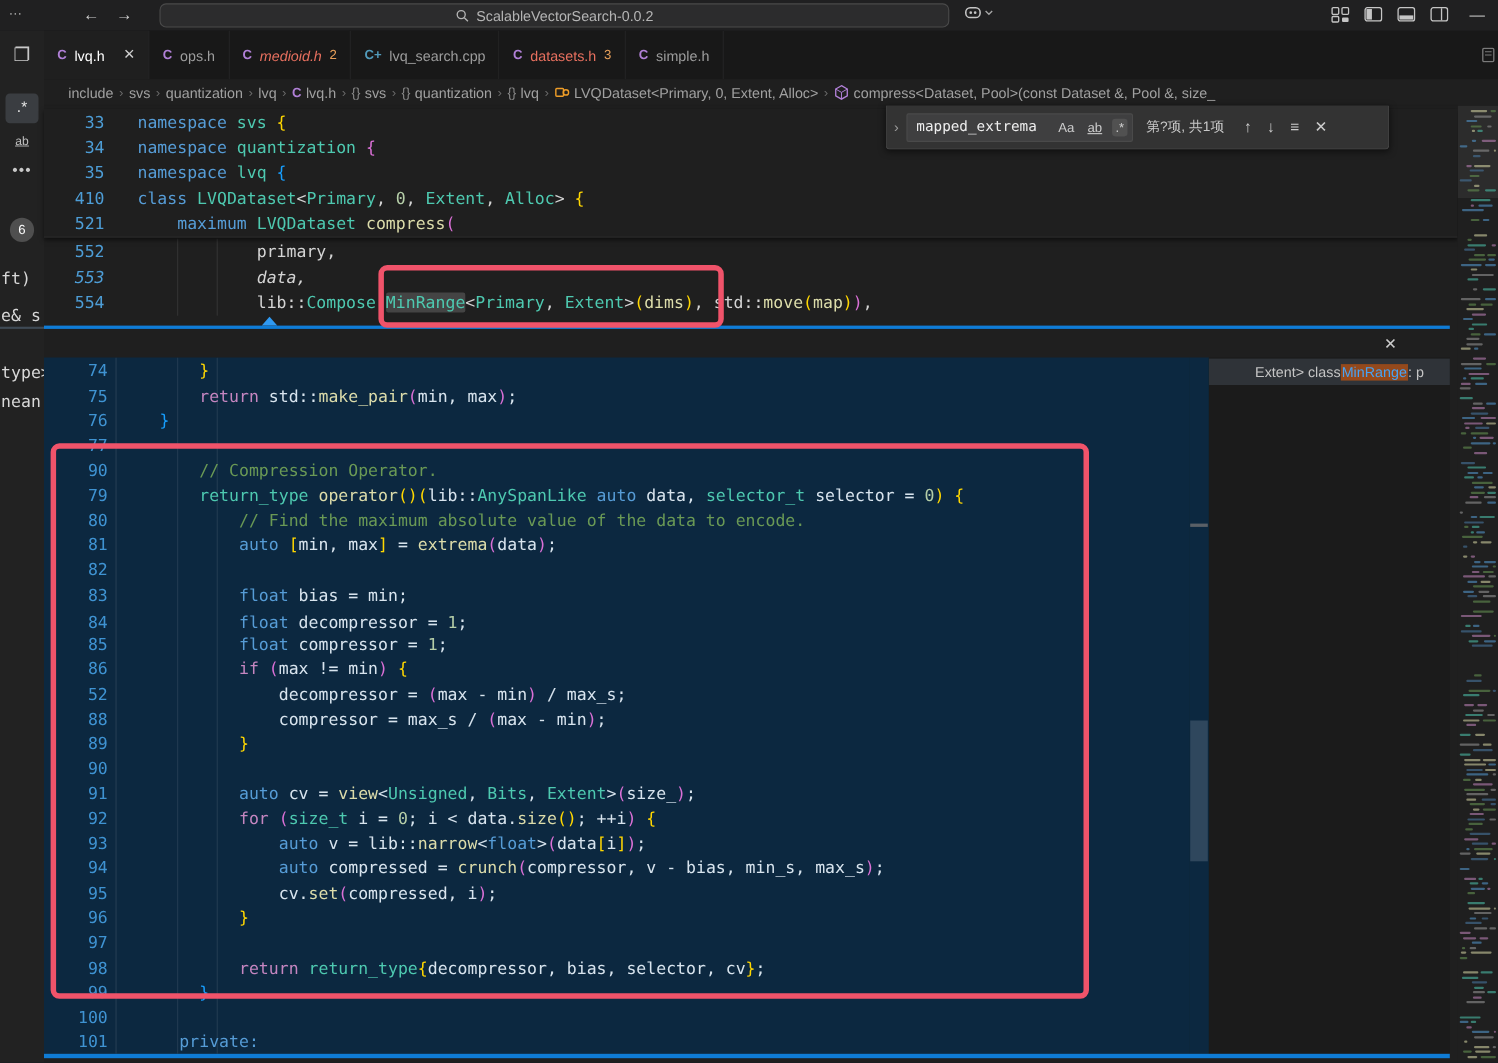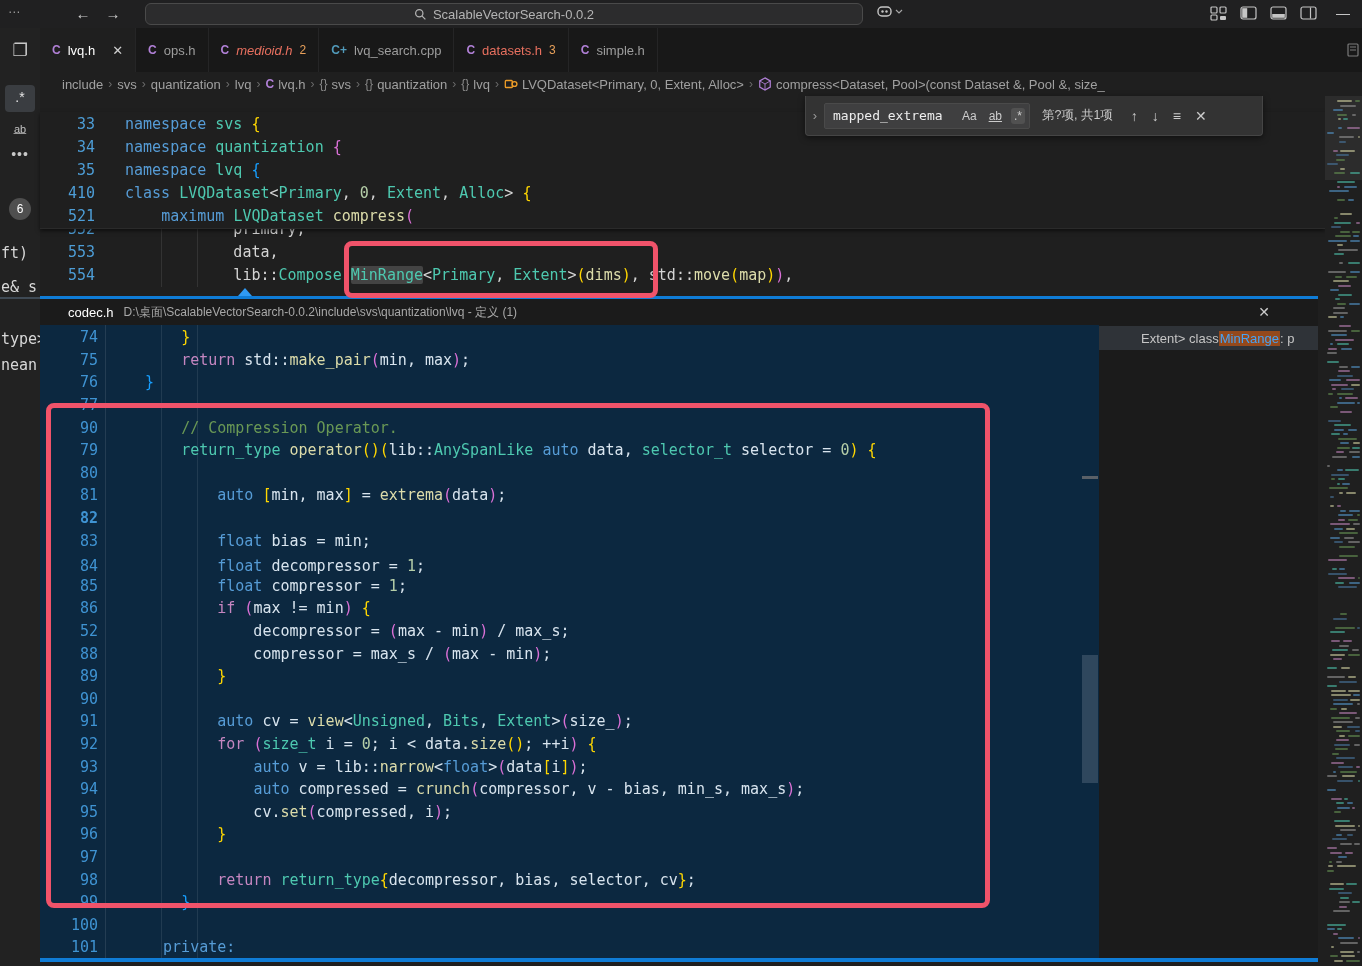--- a/index.html
+++ b/index.html
@@ -63,7 +63,7 @@
               align-items:center; }
   .gutter { width:55px; text-align:right; color:#4d9dd6; flex:none; }
   .codetext { margin-left:30px; }
-  .sticky { position:absolute; left:0; top:16px; width:100%; background:#1f1f1f;
+  .sticky { position:absolute; left:0; top:3px; width:100%; background:#1f1f1f;
             box-shadow:0 2px 4px rgba(0,0,0,0.55); border-bottom:1px solid #2a2a2a; }
   .mainlines { position:absolute; left:0; top:121px; width:100%; }
   .iguide { position:absolute; width:1px; background:rgba(255,255,255,0.09); }

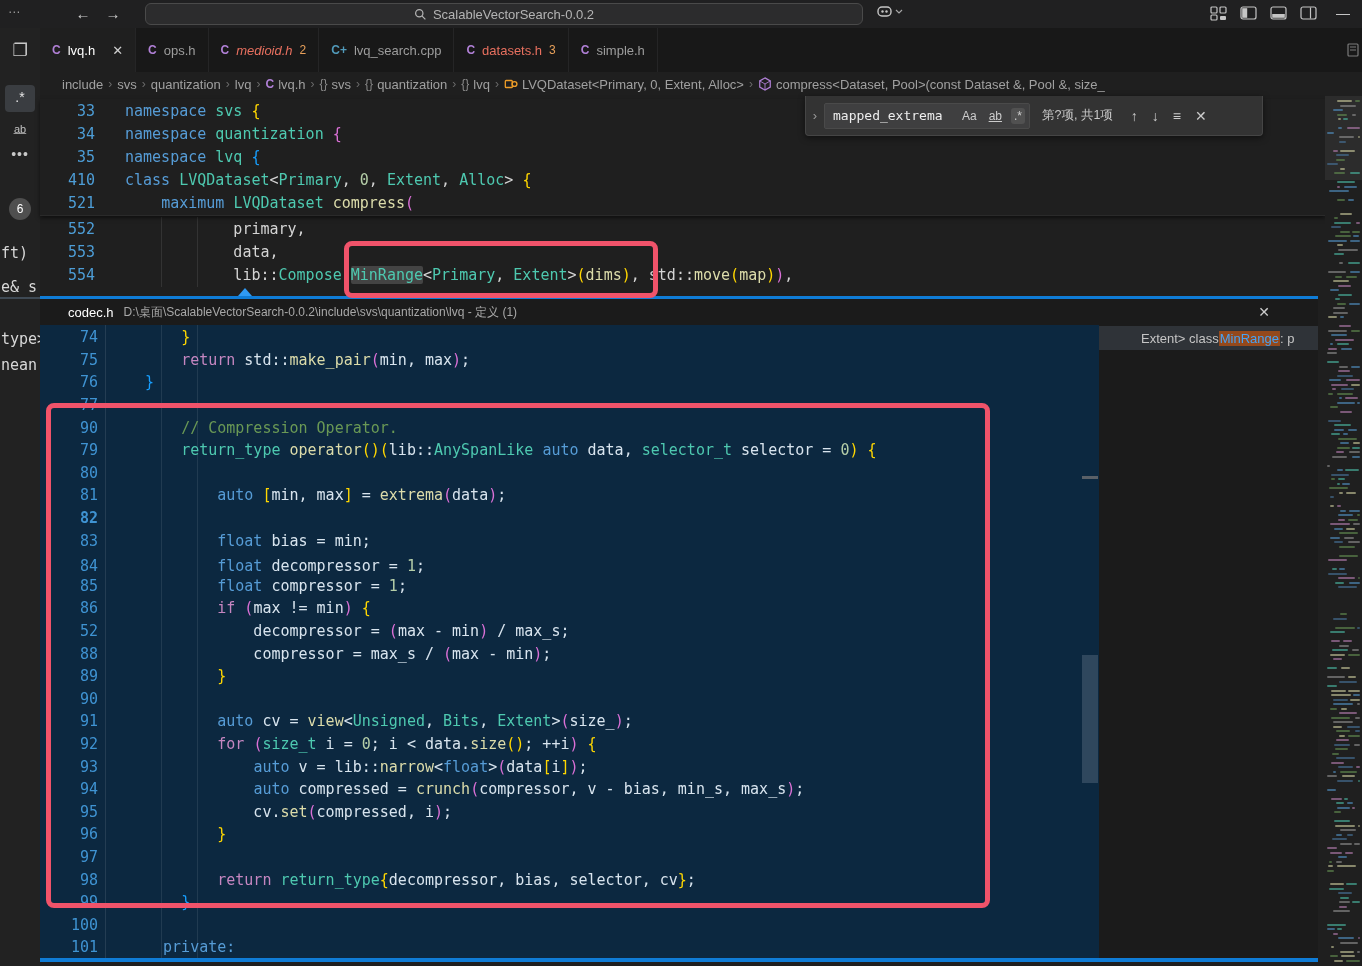--- a/index.html
+++ b/index.html
@@ -287,7 +287,7 @@
     <div class="iguide" style="left:157px; top:121px; height:70px;"></div>
     <div class="mainlines" id="mainlines">
         <div class="code-row" style="height: 23.2px;"><span class="gutter">552</span><span class="codetext"><span class="tk-pl">            primary,</span></span></div>
-        <div class="code-row" style="height: 23.2px;"><span class="gutter">553</span><span class="codetext"><span class="tk-pl">            data,</span></span></div>
+        <div class="code-row" style="height: 23.2px; font-style: italic;"><span class="gutter">553</span><span class="codetext"><span class="tk-pl">            data,</span></span></div>
         <div class="code-row" style="height: 23.2px;"><span class="gutter">554</span><span class="codetext"><span class="tk-pl">            lib::</span><span class="tk-type">Compose</span><span class="tk-b2">(</span><span class="tk-hl">MinRange</span><span class="tk-pl">&lt;</span><span class="tk-type">Primary</span><span class="tk-pl">, </span><span class="tk-type">Extent</span><span class="tk-pl">&gt;</span><span class="tk-b1">(</span><span class="tk-fn">dims</span><span class="tk-b1">)</span><span class="tk-pl">, std::</span><span class="tk-fn">move</span><span class="tk-b1">(</span><span class="tk-fn">map</span><span class="tk-b1">)</span><span class="tk-b2">)</span><span class="tk-pl">,</span></span></div>
       </div>
     <div class="sticky" id="stickylines">

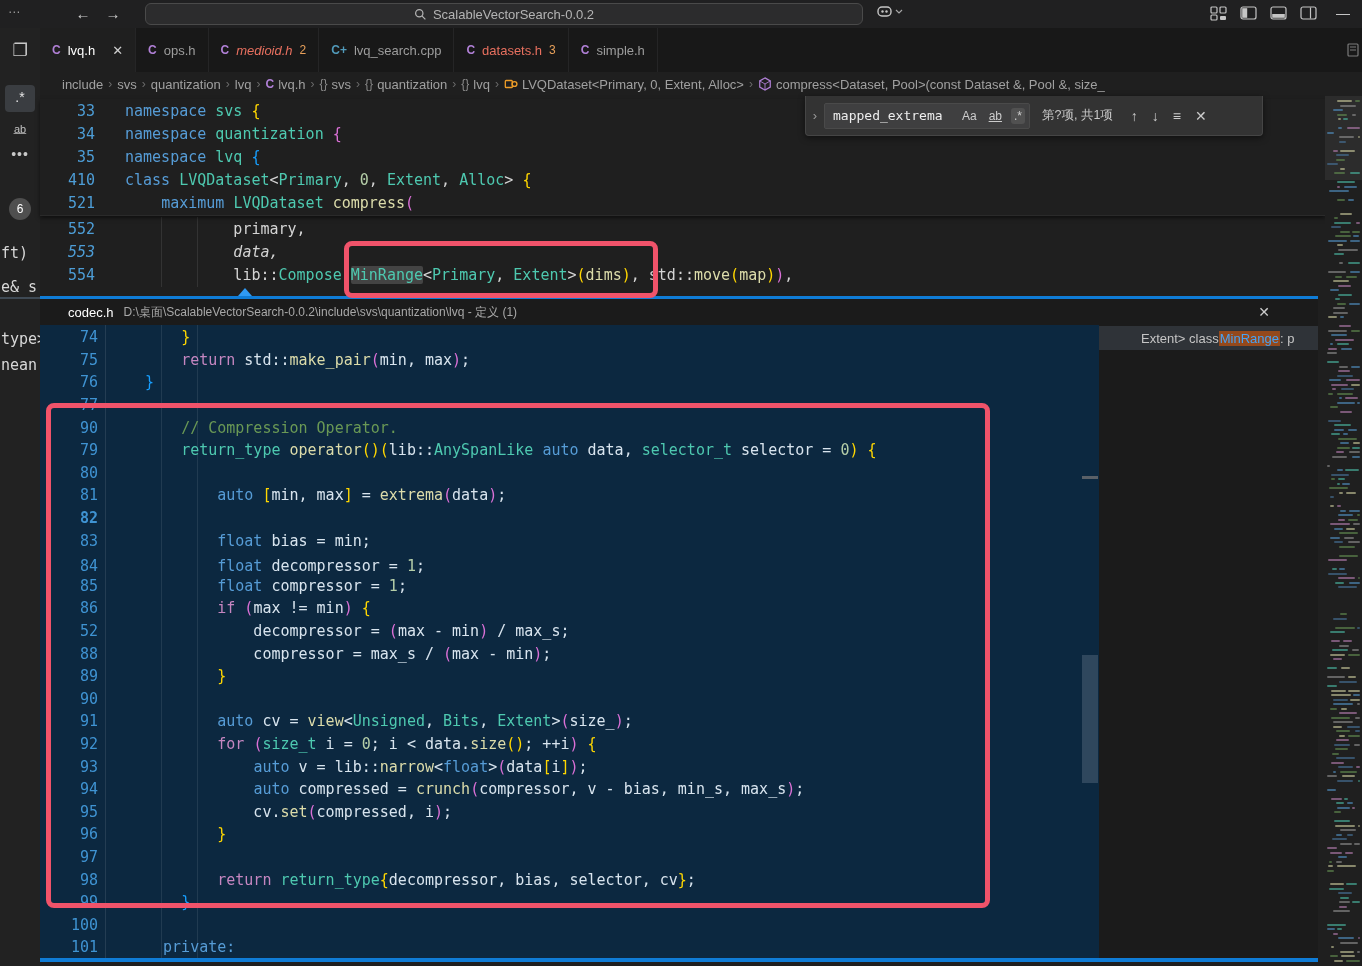--- a/index.html
+++ b/index.html
@@ -319,10 +319,6 @@
   <div class="peek">
     <div class="peek-btop"></div>
     <div class="peek-tri"></div>
-    <div class="peek-title">
-      <span class="peek-file">codec.h</span>
-      <span class="peek-path"><span>D:\桌面\ScalableVectorSearch-0.0.2\include\svs\quantization\lvq</span> <span>- 定义 (1)</span></span>
-    </div>
     <span class="peek-close">✕</span>
     <div class="peek-body">
       <div class="peek-code">

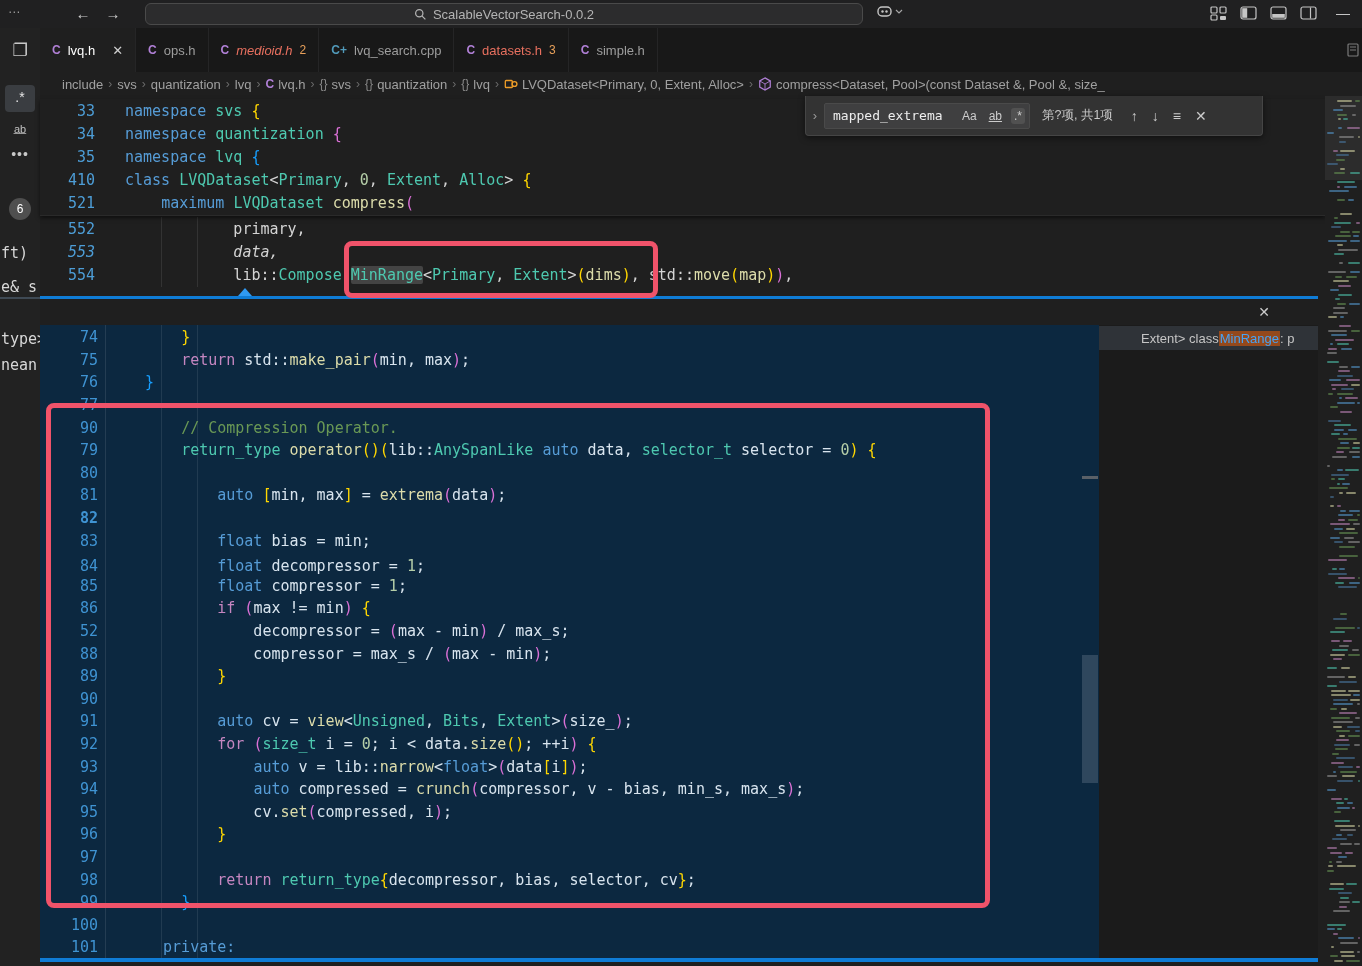--- a/index.html
+++ b/index.html
@@ -332,7 +332,7 @@
             <div class="code-row" style="height: 22.6px;"><span class="gutter">77</span><span class="codetext"></span></div>
             <div class="code-row" style="height: 22.6px;"><span class="gutter">90</span><span class="codetext"><span class="tk-pl">    </span><span class="tk-com">// Compression Operator.</span></span></div>
             <div class="code-row" style="height: 22.6px;"><span class="gutter">79</span><span class="codetext"><span class="tk-pl">    </span><span class="tk-type">return_type</span><span class="tk-pl"> </span><span class="tk-fn">operator</span><span class="tk-b1">()(</span><span class="tk-pl">lib::</span><span class="tk-type">AnySpanLike</span><span class="tk-pl"> </span><span class="tk-kw">auto</span><span class="tk-pl"> data, </span><span class="tk-type">selector_t</span><span class="tk-pl"> selector = </span><span class="tk-num">0</span><span class="tk-b1">)</span><span class="tk-pl"> </span><span class="tk-b1">{</span></span></div>
-            <div class="code-row" style="height: 22.6px;"><span class="gutter">80</span><span class="codetext"><span class="tk-pl">        </span></span></div>
+            <div class="code-row" style="height: 22.6px;"><span class="gutter">80</span><span class="codetext"><span class="tk-pl">        </span><span class="tk-com">// Find the maximum absolute value of the data to encode.</span></span></div>
             <div class="code-row" style="height: 22.6px;"><span class="gutter">81</span><span class="codetext"><span class="tk-pl">        </span><span class="tk-kw">auto</span><span class="tk-pl"> </span><span class="tk-b1">[</span><span class="tk-pl">min, max</span><span class="tk-b1">]</span><span class="tk-pl"> = </span><span class="tk-fn">extrema</span><span class="tk-b2">(</span><span class="tk-pl">data</span><span class="tk-b2">)</span><span class="tk-pl">;</span></span></div>
             <div class="code-row" style="height: 22.6px; font-weight: bold;"><span class="gutter">82</span><span class="codetext"></span></div>
             <div class="code-row" style="height: 22.6px;"><span class="gutter">83</span><span class="codetext"><span class="tk-pl">        </span><span class="tk-kw">float</span><span class="tk-pl"> bias = min;</span></span></div>

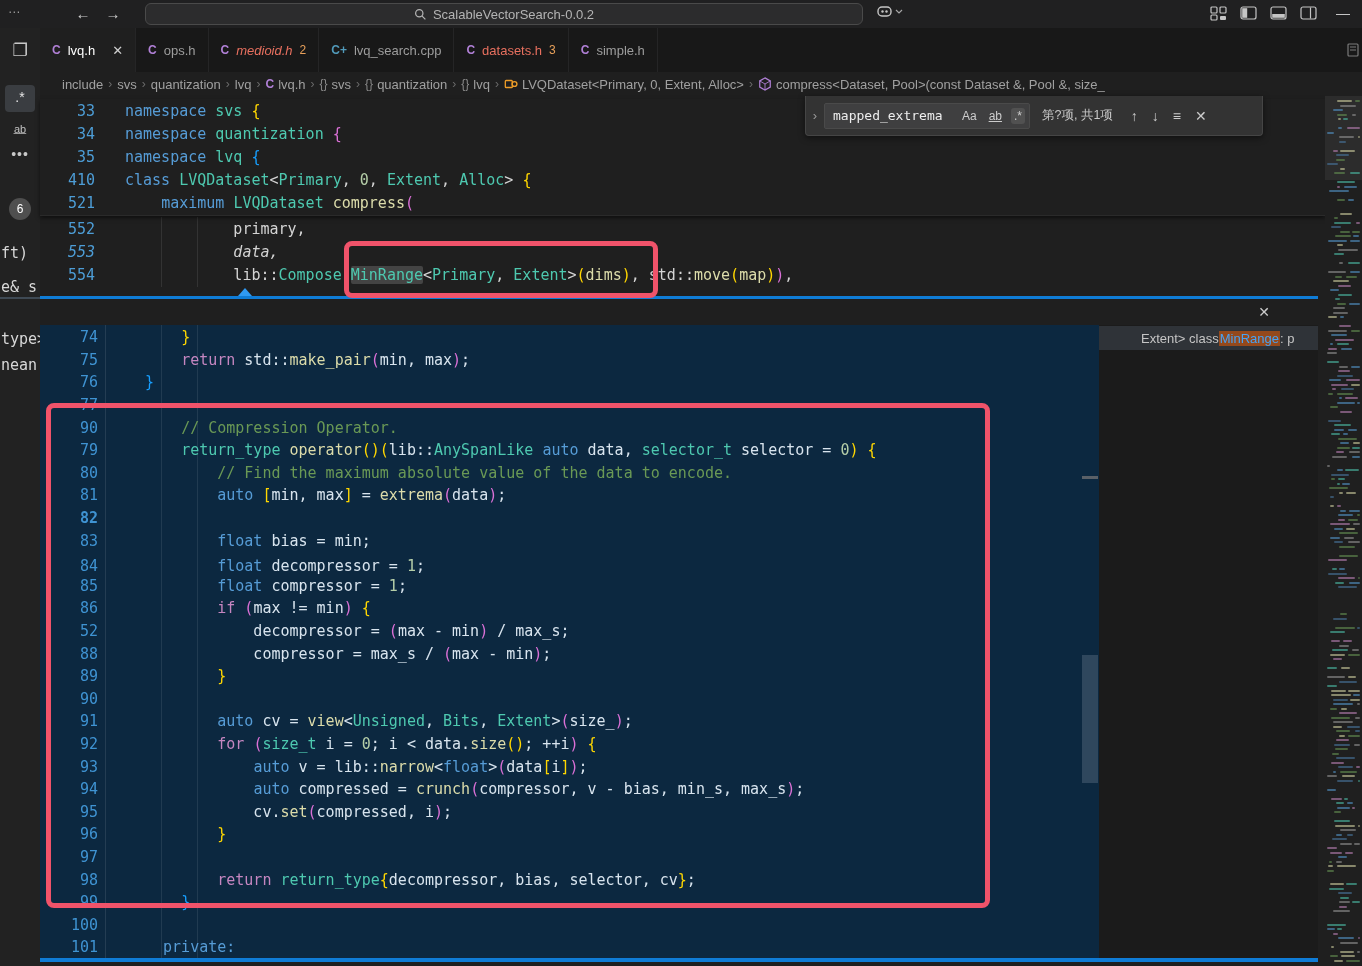--- a/index.html
+++ b/index.html
@@ -334,7 +334,7 @@
             <div class="code-row" style="height: 22.6px;"><span class="gutter">79</span><span class="codetext"><span class="tk-pl">    </span><span class="tk-type">return_type</span><span class="tk-pl"> </span><span class="tk-fn">operator</span><span class="tk-b1">()(</span><span class="tk-pl">lib::</span><span class="tk-type">AnySpanLike</span><span class="tk-pl"> </span><span class="tk-kw">auto</span><span class="tk-pl"> data, </span><span class="tk-type">selector_t</span><span class="tk-pl"> selector = </span><span class="tk-num">0</span><span class="tk-b1">)</span><span class="tk-pl"> </span><span class="tk-b1">{</span></span></div>
             <div class="code-row" style="height: 22.6px;"><span class="gutter">80</span><span class="codetext"><span class="tk-pl">        </span><span class="tk-com">// Find the maximum absolute value of the data to encode.</span></span></div>
             <div class="code-row" style="height: 22.6px;"><span class="gutter">81</span><span class="codetext"><span class="tk-pl">        </span><span class="tk-kw">auto</span><span class="tk-pl"> </span><span class="tk-b1">[</span><span class="tk-pl">min, max</span><span class="tk-b1">]</span><span class="tk-pl"> = </span><span class="tk-fn">extrema</span><span class="tk-b2">(</span><span class="tk-pl">data</span><span class="tk-b2">)</span><span class="tk-pl">;</span></span></div>
-            <div class="code-row" style="height: 22.6px; font-weight: bold;"><span class="gutter">82</span><span class="codetext"></span></div>
+            <div class="code-row" style="height: 22.6px;"><span class="gutter">82</span><span class="codetext"></span></div>
             <div class="code-row" style="height: 22.6px;"><span class="gutter">83</span><span class="codetext"><span class="tk-pl">        </span><span class="tk-kw">float</span><span class="tk-pl"> bias = min;</span></span></div>
             <div class="code-row" style="height: 22.6px; align-items: flex-end;"><span class="gutter">84</span><span class="codetext"><span class="tk-pl">        </span><span class="tk-kw">float</span><span class="tk-pl"> decompressor = </span><span class="tk-num">1</span><span class="tk-pl">;</span></span></div>
             <div class="code-row" style="height: 22.6px;"><span class="gutter">85</span><span class="codetext"><span class="tk-pl">        </span><span class="tk-kw">float</span><span class="tk-pl"> compressor = </span><span class="tk-num">1</span><span class="tk-pl">;</span></span></div>

